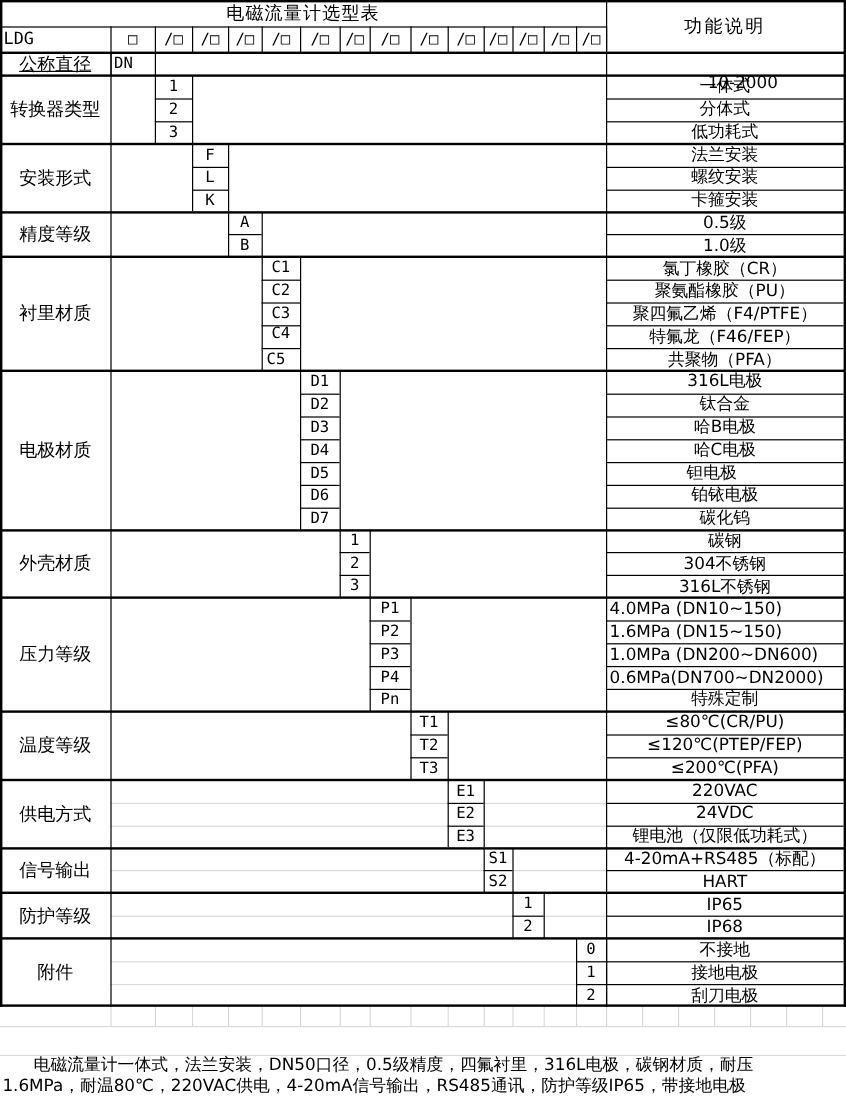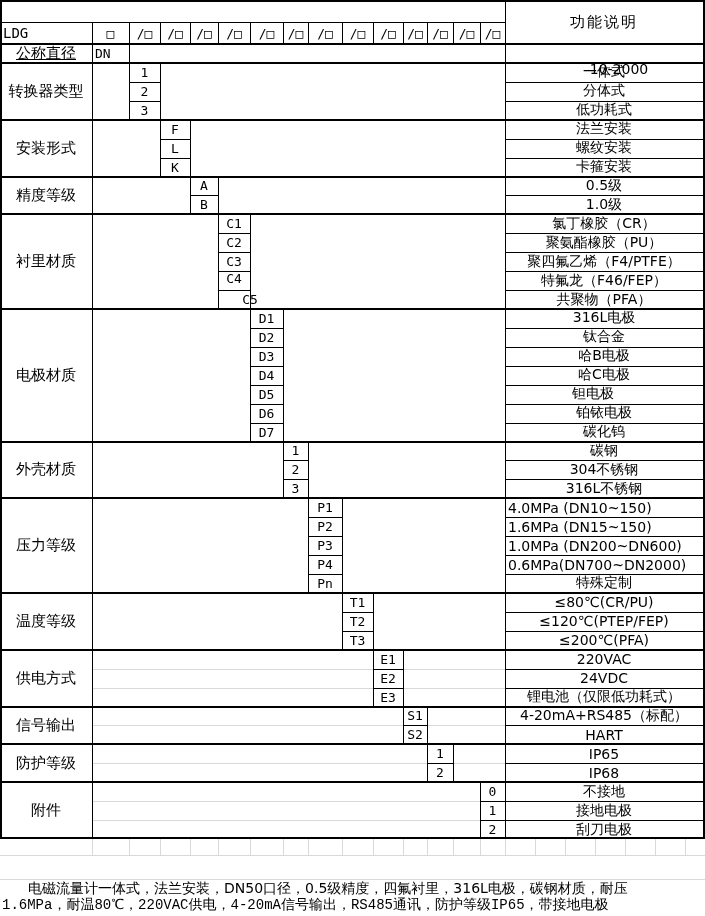--- a/index.html
+++ b/index.html
@@ -29,6 +29,7 @@
 <body>
 
 <div class="screen">
+  <div class="cell title-cell">电磁流量计选型表</div>
   <div class="cell func-cell">功能说明</div>
   <div class="cell ldg-label left">LDG</div>
 

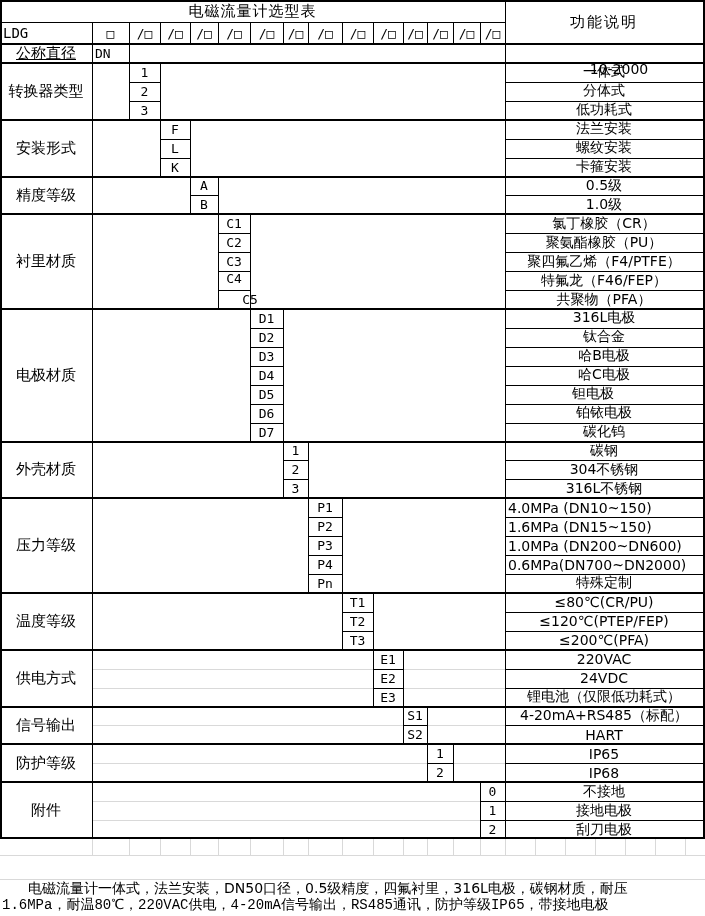--- a/index.html
+++ b/index.html
@@ -121,7 +121,7 @@
       <div class="cell desc" style="left: 505px; top: 252.214px; width: 198px; height: 18.9286px;">聚四氟乙烯（F4/PTFE）</div>
       <div class="cell code" style="left: 218px; top: 269px; width: 32px; height: 18.9286px;">C4</div>
       <div class="cell desc" style="left: 505px; top: 271.143px; width: 198px; height: 18.9286px;">特氟龙（F46/FEP）</div>
-      <div class="cell code" style="left: 234px; top: 290.071px; width: 32px; height: 18.9286px;">C5</div>
+      <div class="cell code" style="left: 214px; top: 290.071px; width: 32px; height: 18.9286px;">C5</div>
       <div class="cell desc" style="left: 505px; top: 290.071px; width: 198px; height: 18.9286px;">共聚物（PFA）</div>
       <div class="ln" style="left: 250px; top: 309px; width: 1px; height: 132.5px; background: rgb(0, 0, 0);"></div>
       <div class="ln" style="left: 283px; top: 309px; width: 1px; height: 132.5px; background: rgb(0, 0, 0);"></div>

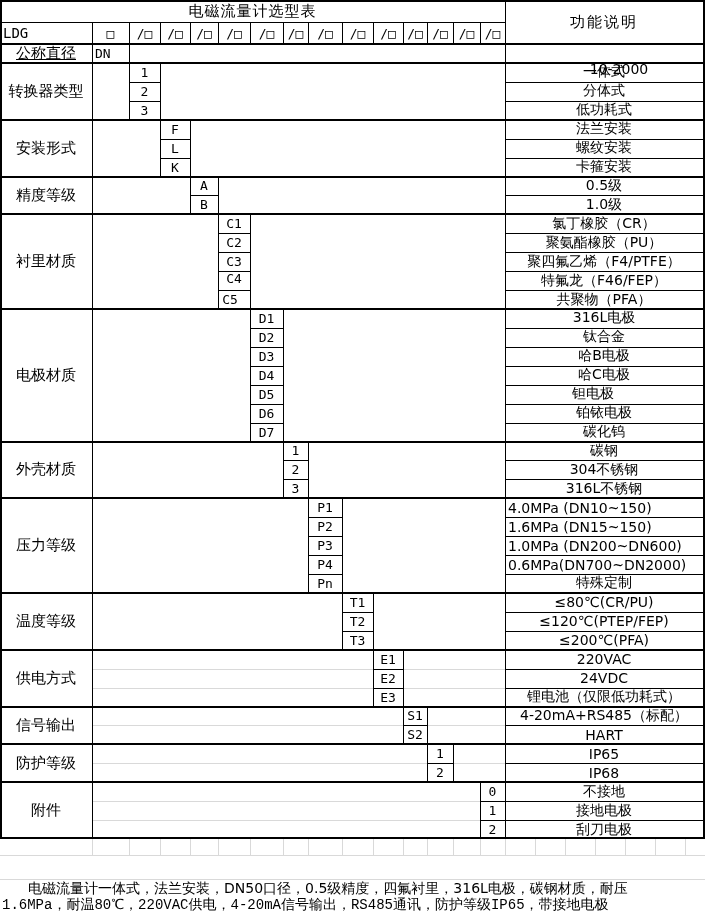--- a/index.html
+++ b/index.html
@@ -23,7 +23,7 @@
   .ex2{position:absolute;left:0;top:880px;height:17px;line-height:17px;font-size:14px;
        padding-left:28px;white-space:nowrap;}
   .ex3{position:absolute;left:2px;top:897px;height:17px;line-height:17px;font-size:14px;
-       white-space:nowrap;font-family:Liberation Mono, monospace;}
+       white-space:nowrap;}
 </style>
 </head>
 <body>

